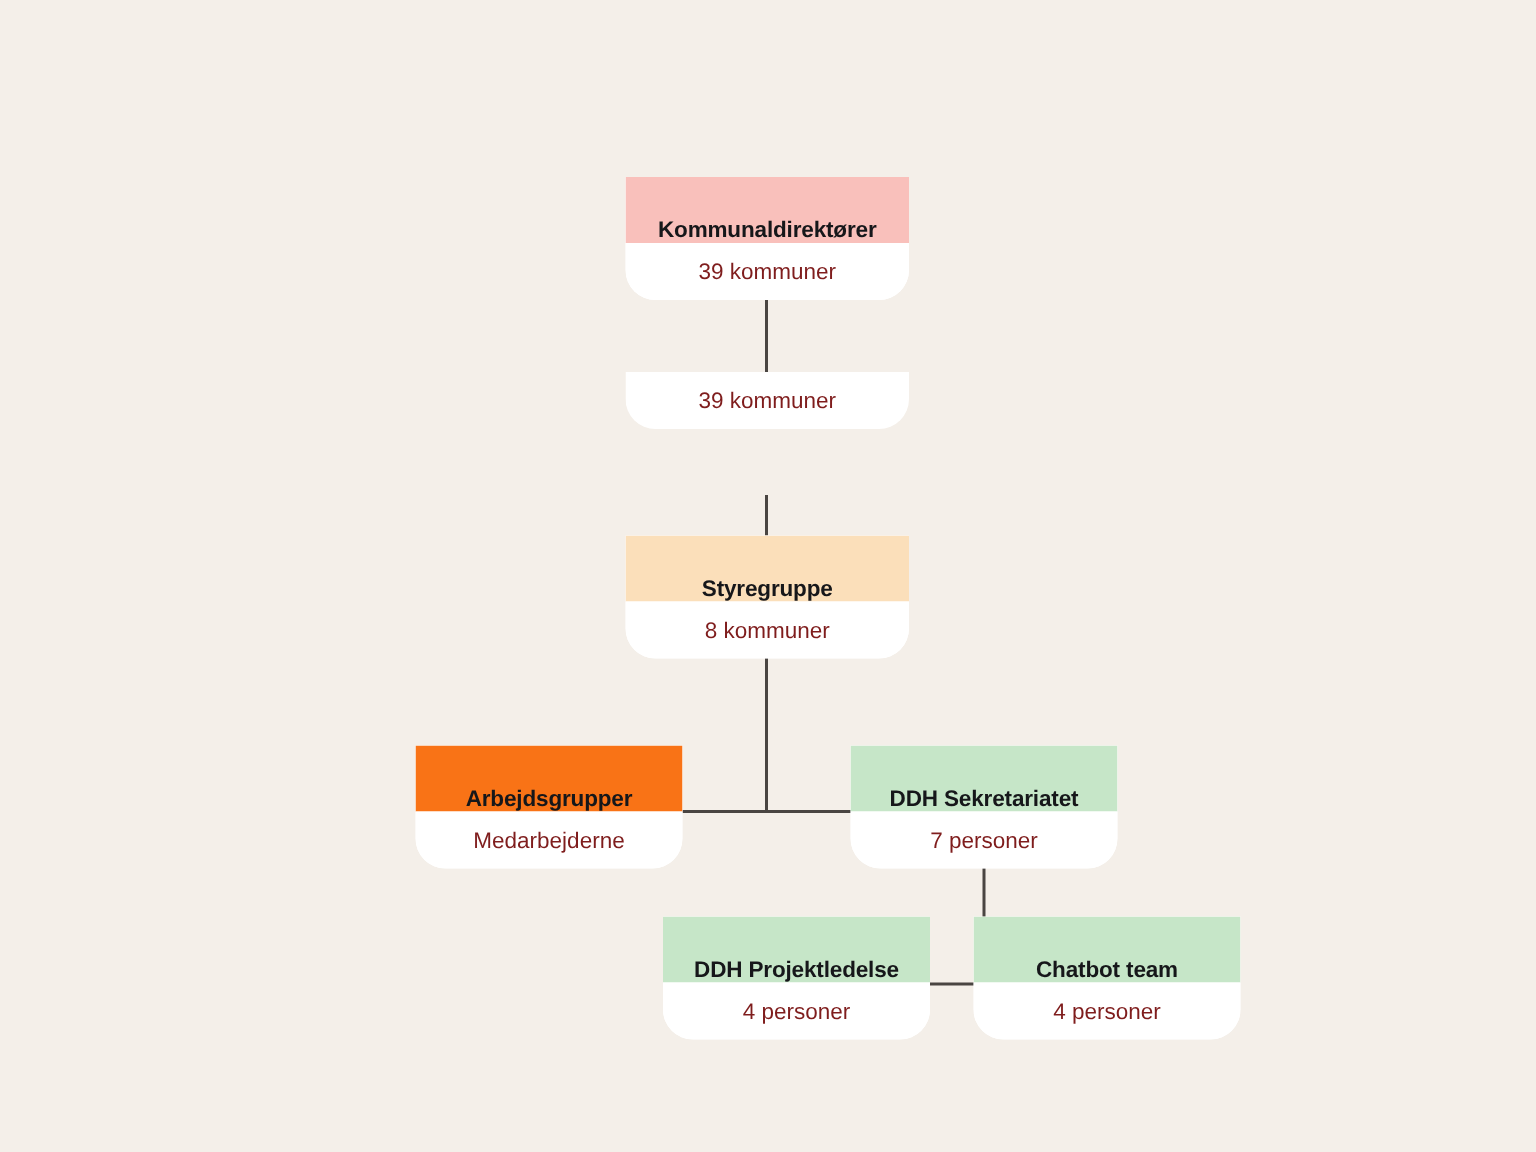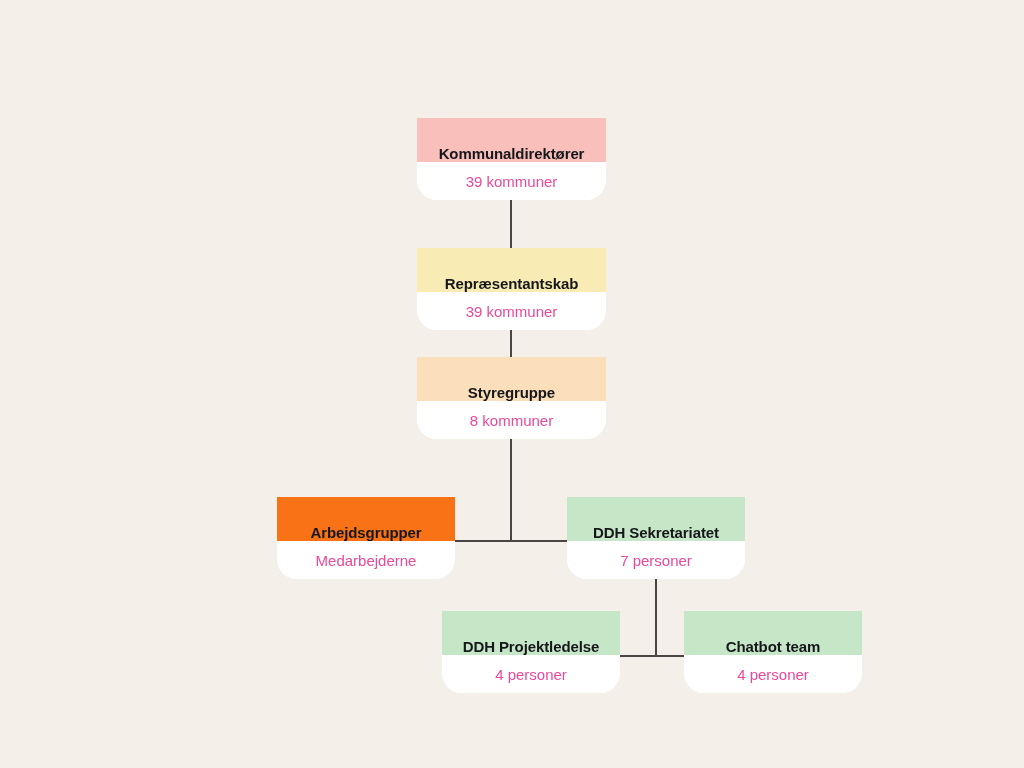--- a/index.html
+++ b/index.html
@@ -68,7 +68,7 @@
   .node-subtitle {
     font-size: 15px;
     font-weight: normal;
-    color: #ec4899;
+    color: #7f1d1d;
     white-space: nowrap;
     text-align: center;
   }

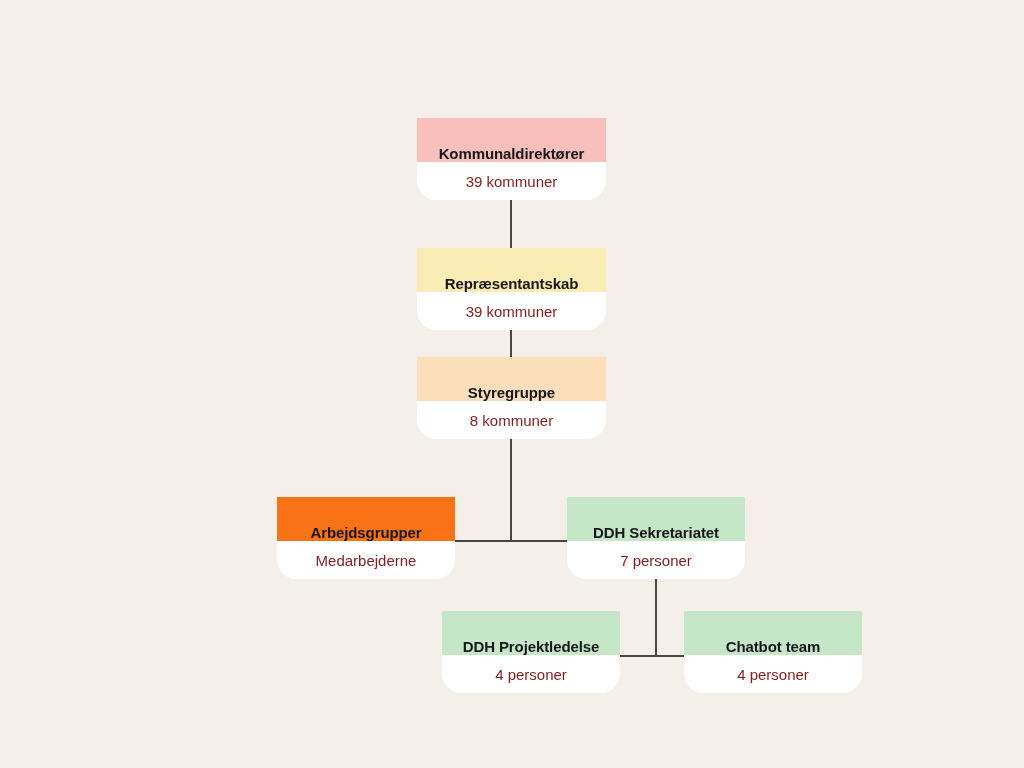--- a/index.html
+++ b/index.html
@@ -100,9 +100,6 @@
   </div>
 
   <div class="node" style="left:417px; top:248px; width:189px;">
-    <div class="node-header" style="background:#f8ecb4;">
-      <span class="node-title">Repræsentantskab</span>
-    </div>
     <div class="node-body" style="background: rgb(255, 255, 255);">
       <span class="node-subtitle">39 kommuner</span>
     </div>

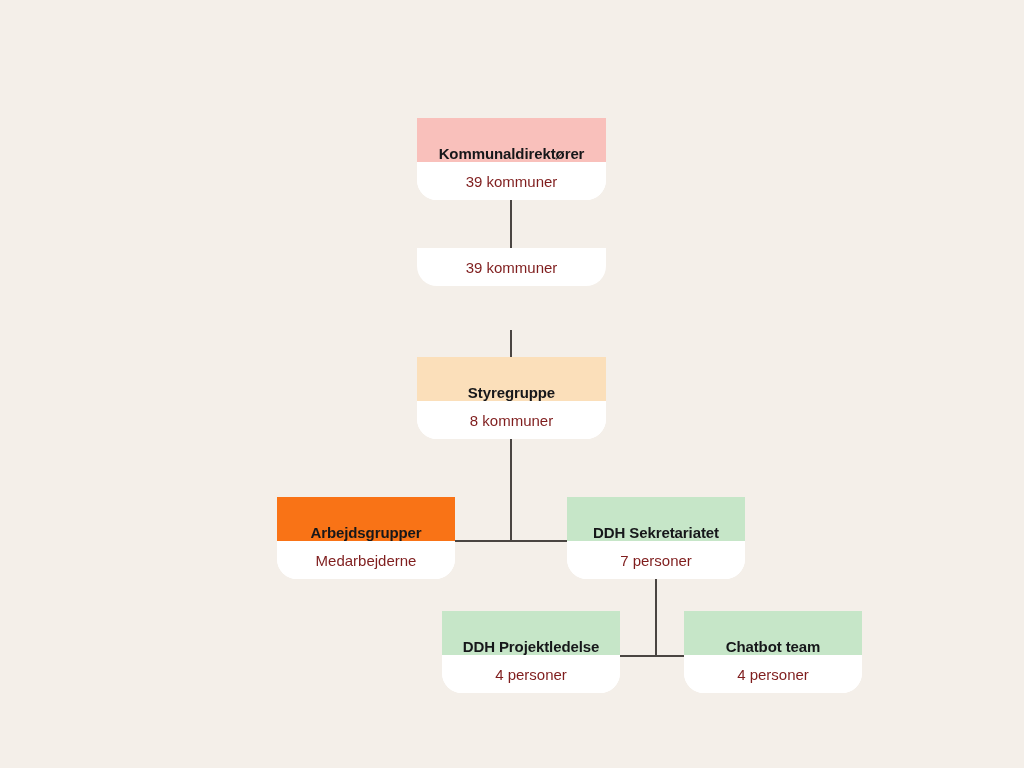--- a/index.html
+++ b/index.html
@@ -141,7 +141,7 @@
     </div>
   </div>
 
-  <div class="node" style="left:684px; top:611px; width:178px;">
+  <div class="node" style="left:649px; top:611px; width:178px;">
     <div class="node-header" style="background:#c6e6c8;">
       <span class="node-title">Chatbot team</span>
     </div>

